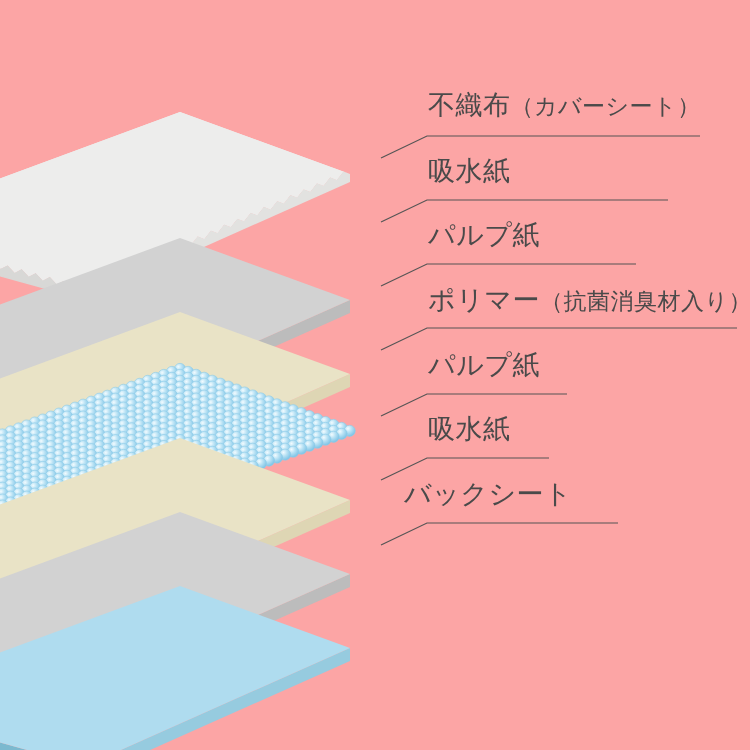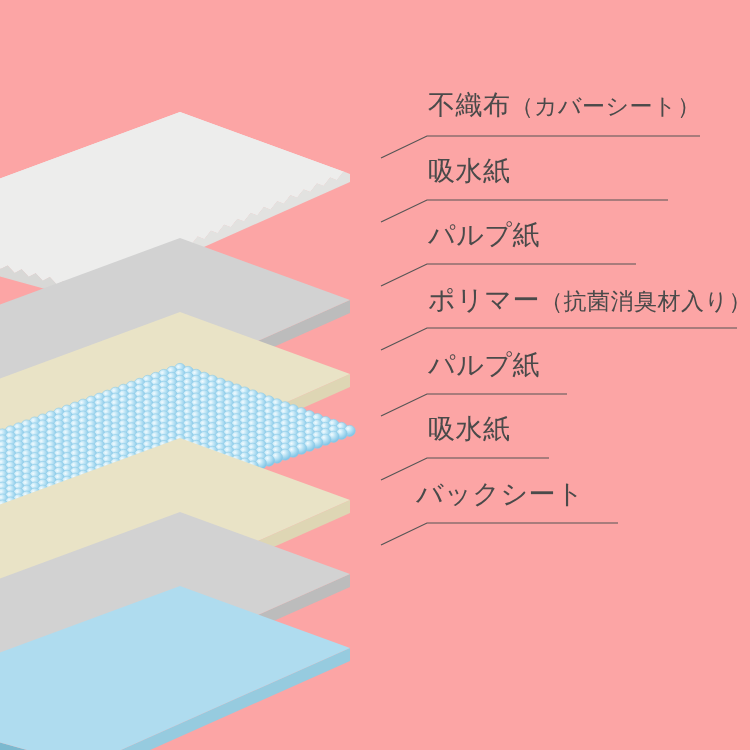--- a/index.html
+++ b/index.html
@@ -899,7 +899,7 @@
       <div class="label-text" style="left: 428px; top: 287px;"><span>ポリマー</span><span class="sub">（抗菌消臭材入り）</span></div>
       <div class="label-text" style="left: 428px; top: 352px;"><span>パルプ紙</span></div>
       <div class="label-text" style="left: 428px; top: 416px;"><span>吸水紙</span></div>
-      <div class="label-text" style="left: 416px; top: 481px; text-align: right;"><span>バックシート</span></div>
+      <div class="label-text" style="left: 404px; top: 481px; text-align: right;"><span>バックシート</span></div>
     </div>
 
 </div>

